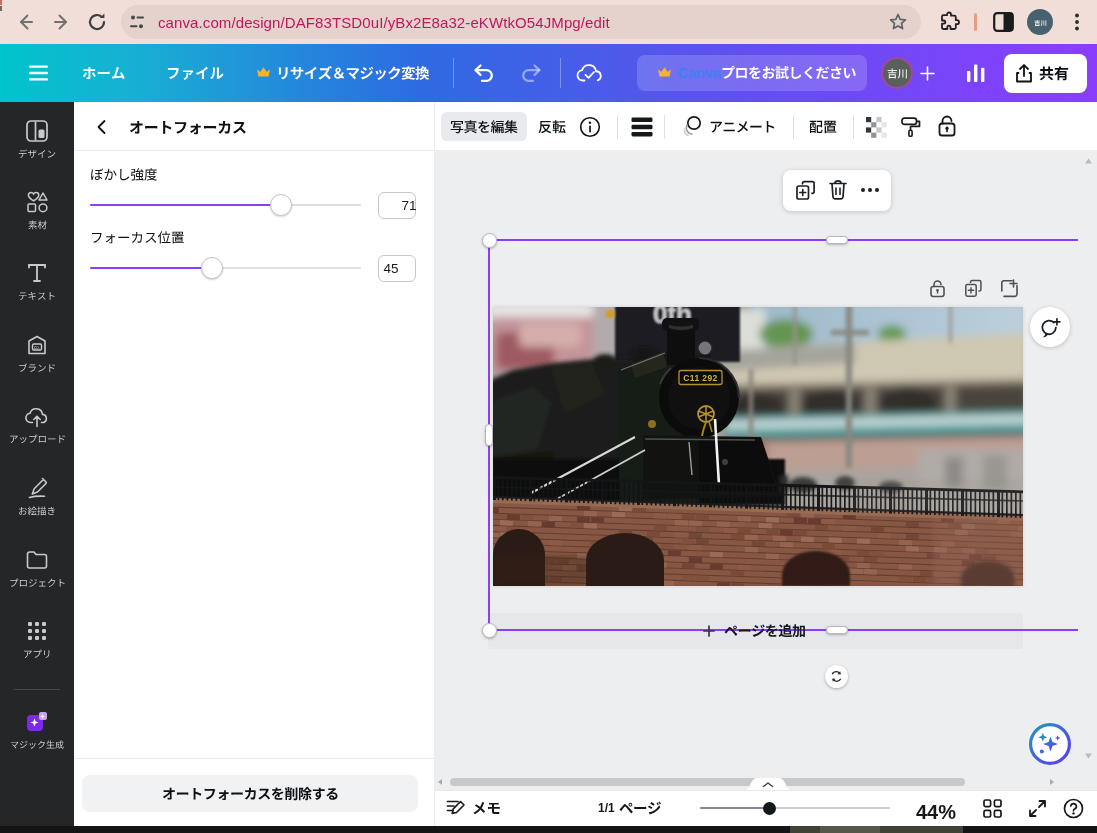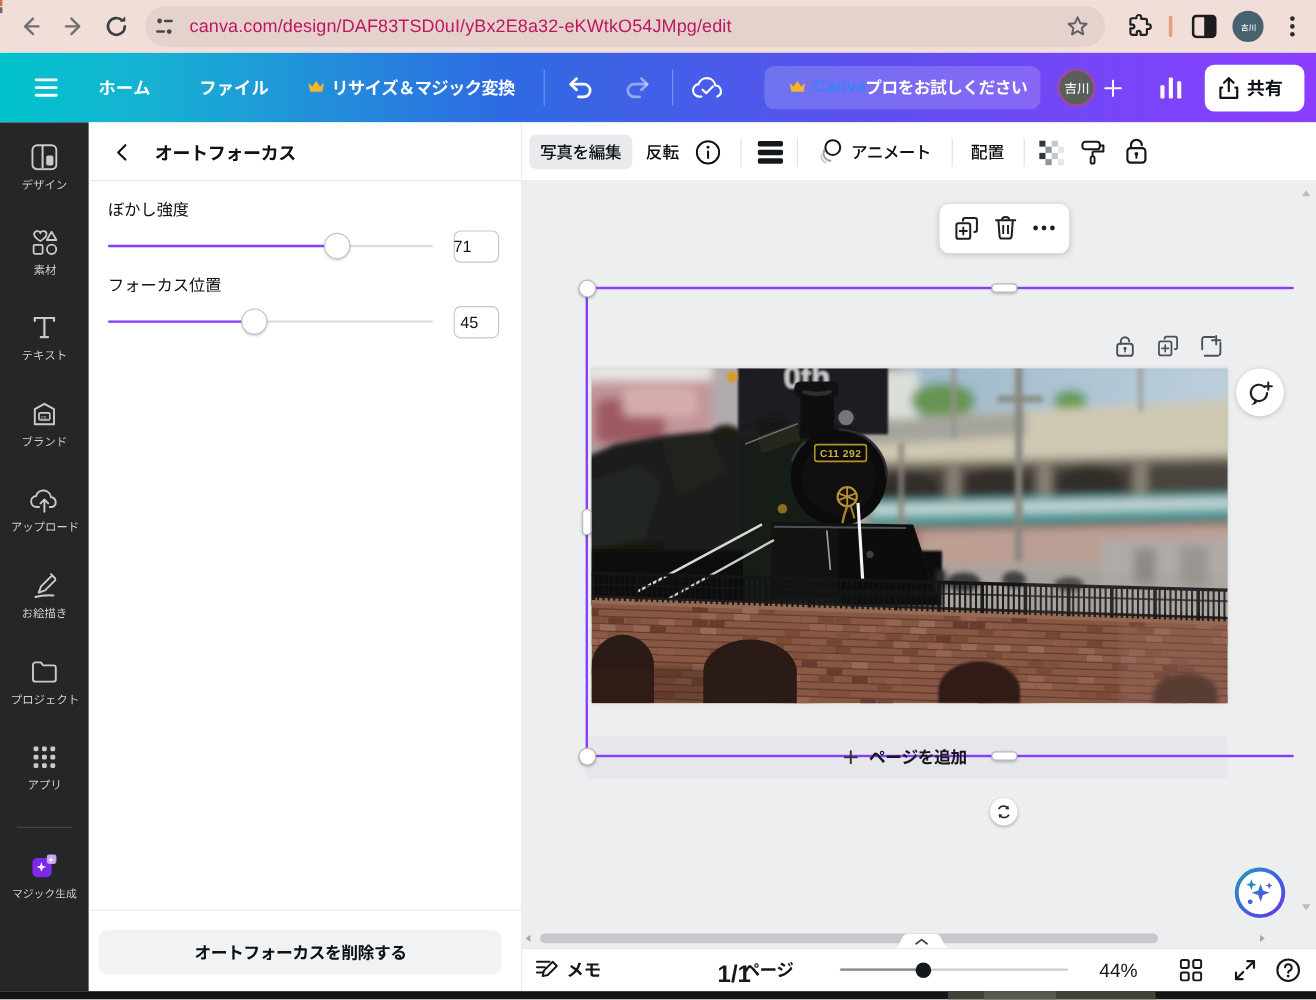--- a/index.html
+++ b/index.html
@@ -205,7 +205,7 @@
 <div class="abs" style="left:90px;top:203.7px;width:191px;height:2.6px;border-radius:1.3px;background:#8b3dff"></div>
 <div class="abs" style="left:270px;top:194px;width:22px;height:22px;border-radius:50%;background:#fff;border:1px solid #c3c5ca;box-shadow:0 1px 2px rgba(0,0,0,0.18)"></div>
 <div class="abs" style="left:378px;top:192px;width:38px;height:27px;border:1px solid #c6c8cd;border-radius:6px;background:#fff"></div>
-<div class="abs" style="left:378px;top:198px;width:62px;text-align:left;font-size:13.5px;color:#16181b">71</div>
+<div class="abs" style="left:378px;top:198px;width:62px;text-align:center;font-size:13.5px;color:#16181b">71</div>
 <svg style="position:absolute;left:90.0px;top:228.5px;overflow:visible" width="94" height="18" viewBox="0 -13.5 94 18">
     <path d="M11.6 -9Q11.6 -8.8 11.5 -8.7Q11.5 -8.5 11.4 -8.3Q11.3 -7.8 11.1 -7.1Q11 -6.5 10.7 -5.8Q10.5 -5.1 10.1 -4.5Q9.8 -3.8 9.4 -3.3Q8.8 -2.5 8 -1.9Q7.3 -1.2 6.3 -0.6Q5.3 -0.1 4.1 0.3L3.2 -0.7Q4.5 -1.1 5.5 -1.5Q6.4 -2 7.2 -2.6Q7.9 -3.2 8.4 -4Q8.9 -4.6 9.3 -5.4Q9.6 -6.1 9.9 -6.9Q10.1 -7.7 10.2 -8.4Q10 -8.4 9.5 -8.4Q9 -8.4 8.2 -8.4Q7.5 -8.4 6.8 -8.4Q6 -8.4 5.3 -8.4Q4.5 -8.4 4 -8.4Q3.5 -8.4 3.3 -8.4Q2.9 -8.4 2.6 -8.4Q2.2 -8.3 2 -8.3V-9.5Q2.2 -9.5 2.4 -9.5Q2.6 -9.5 2.8 -9.4Q3.1 -9.4 3.3 -9.4Q3.5 -9.4 3.9 -9.4Q4.3 -9.4 4.9 -9.4Q5.5 -9.4 6.1 -9.4Q6.8 -9.4 7.4 -9.4Q8 -9.4 8.6 -9.4Q9.2 -9.4 9.6 -9.4Q10 -9.4 10.1 -9.4Q10.2 -9.4 10.4 -9.4Q10.6 -9.5 10.8 -9.5ZM22.3 -8.3Q22.3 -8 22.2 -7.8Q22.2 -7.6 22.2 -7.3Q22.2 -7 22.3 -6.5Q22.3 -6 22.3 -5.4Q22.3 -4.7 22.3 -4Q22.3 -3.3 22.3 -2.6Q22.3 -1.9 22.3 -1.2Q22.4 -0.6 22.4 -0.1Q22.4 0.3 22.1 0.6Q21.8 0.8 21.3 0.8Q21.1 0.8 20.7 0.8Q20.4 0.8 20 0.8Q19.7 0.8 19.4 0.8L19.3 -0.2Q19.7 -0.2 20.2 -0.1Q20.7 -0.1 21 -0.1Q21.2 -0.1 21.3 -0.2Q21.3 -0.3 21.3 -0.5Q21.3 -0.9 21.3 -1.5Q21.3 -2.1 21.3 -2.7Q21.3 -3.4 21.3 -4.1Q21.3 -4.8 21.3 -5.4Q21.3 -6 21.3 -6.5Q21.3 -7 21.2 -7.3Q21.2 -7.5 21.2 -7.8Q21.2 -8 21.1 -8.3ZM16.2 -6.3Q16.4 -6.3 16.7 -6.3Q17 -6.2 17.2 -6.2Q17.3 -6.2 17.7 -6.2Q18.2 -6.2 18.7 -6.2Q19.3 -6.2 20 -6.2Q20.7 -6.2 21.4 -6.2Q22.1 -6.2 22.7 -6.2Q23.3 -6.2 23.7 -6.2Q24.1 -6.2 24.2 -6.2Q24.4 -6.2 24.7 -6.3Q25 -6.3 25.1 -6.3V-5.2Q24.9 -5.3 24.7 -5.3Q24.4 -5.3 24.2 -5.3Q24.1 -5.3 23.7 -5.3Q23.3 -5.3 22.7 -5.3Q22.1 -5.3 21.4 -5.3Q20.7 -5.3 20 -5.3Q19.3 -5.3 18.7 -5.3Q18.1 -5.3 17.7 -5.3Q17.3 -5.3 17.2 -5.3Q17 -5.3 16.7 -5.3Q16.5 -5.3 16.2 -5.2ZM15.9 -1.1Q16.7 -1.5 17.5 -2.1Q18.3 -2.6 19 -3.2Q19.7 -3.8 20.2 -4.4Q20.7 -5 21 -5.6L21.6 -5.6L21.6 -4.8Q21.3 -4.3 20.8 -3.7Q20.3 -3.1 19.6 -2.5Q18.9 -1.8 18.1 -1.3Q17.4 -0.7 16.6 -0.3ZM28.4 -5.8Q28.6 -5.8 28.9 -5.8Q29.2 -5.8 29.5 -5.8Q29.9 -5.8 30.3 -5.8Q30.5 -5.8 30.9 -5.8Q31.4 -5.8 32 -5.8Q32.6 -5.8 33.3 -5.8Q34 -5.8 34.6 -5.8Q35.3 -5.8 35.9 -5.8Q36.5 -5.8 37 -5.8Q37.4 -5.8 37.7 -5.8Q38.2 -5.8 38.5 -5.8Q38.9 -5.8 39.1 -5.8V-4.5Q38.9 -4.5 38.5 -4.6Q38.1 -4.6 37.7 -4.6Q37.4 -4.6 37 -4.6Q36.5 -4.6 35.9 -4.6Q35.3 -4.6 34.6 -4.6Q34 -4.6 33.3 -4.6Q32.6 -4.6 32 -4.6Q31.4 -4.6 30.9 -4.6Q30.5 -4.6 30.3 -4.6Q29.7 -4.6 29.2 -4.6Q28.7 -4.6 28.4 -4.5ZM47.4 -10.6Q47.3 -10.4 47.3 -10.1Q47.3 -9.8 47.3 -9.5Q47.2 -7.5 46.9 -5.9Q46.6 -4.4 46.1 -3.2Q45.5 -2.1 44.7 -1.2Q44 -0.3 43 0.4L42 -0.4Q42.3 -0.6 42.7 -0.9Q43.1 -1.1 43.4 -1.4Q44 -2 44.5 -2.7Q45 -3.5 45.4 -4.4Q45.8 -5.4 46 -6.6Q46.2 -7.9 46.2 -9.5Q46.2 -9.7 46.2 -9.9Q46.2 -10.1 46.1 -10.3Q46.1 -10.5 46.1 -10.6ZM52 -7.8Q52 -7.6 52 -7.5Q52 -7.3 52 -7.2Q52 -6.8 51.9 -6.1Q51.9 -5.5 51.8 -4.7Q51.8 -3.9 51.7 -3.1Q51.6 -2.3 51.5 -1.7Q51.3 -1 51.1 -0.6Q50.9 -0.2 50.6 -0Q50.3 0.2 49.7 0.2Q49.2 0.2 48.6 0.2Q48.1 0.1 47.5 0.1L47.4 -1Q48 -1 48.5 -0.9Q49 -0.9 49.4 -0.9Q49.7 -0.9 49.9 -1Q50.1 -1.1 50.2 -1.3Q50.3 -1.6 50.5 -2.2Q50.6 -2.7 50.7 -3.4Q50.7 -4.1 50.8 -4.8Q50.8 -5.4 50.9 -6.1Q50.9 -6.7 50.9 -7.1H43.8Q43.4 -7.1 43 -7.1Q42.6 -7.1 42.2 -7.1V-8.2Q42.6 -8.2 43 -8.2Q43.4 -8.1 43.8 -8.1H50.4Q50.7 -8.1 50.9 -8.1Q51.1 -8.2 51.3 -8.2ZM64.8 -9Q64.7 -8.9 64.6 -8.8Q64.5 -8.6 64.5 -8.4Q64.2 -7.8 63.8 -7Q63.4 -6.2 62.9 -5.4Q62.3 -4.6 61.8 -4Q61 -3.1 60.1 -2.3Q59.3 -1.5 58.3 -0.9Q57.3 -0.2 56.2 0.3L55.3 -0.6Q56.4 -1 57.4 -1.7Q58.5 -2.3 59.3 -3.1Q60.2 -3.8 60.9 -4.6Q61.4 -5.1 61.8 -5.8Q62.3 -6.5 62.6 -7.1Q63 -7.8 63.2 -8.4Q63 -8.4 62.6 -8.4Q62.2 -8.4 61.7 -8.4Q61.1 -8.4 60.5 -8.4Q59.9 -8.4 59.4 -8.4Q58.8 -8.4 58.4 -8.4Q58 -8.4 57.9 -8.4Q57.7 -8.4 57.4 -8.4Q57.1 -8.3 56.8 -8.3Q56.6 -8.3 56.5 -8.3V-9.5Q56.6 -9.5 56.9 -9.5Q57.1 -9.5 57.4 -9.5Q57.7 -9.4 57.9 -9.4Q58 -9.4 58.4 -9.4Q58.8 -9.4 59.4 -9.4Q59.9 -9.4 60.5 -9.4Q61.1 -9.4 61.6 -9.4Q62.2 -9.4 62.6 -9.4Q63 -9.4 63.1 -9.4Q63.4 -9.4 63.7 -9.5Q64 -9.5 64.1 -9.6ZM62 -4.7Q62.5 -4.2 63.1 -3.7Q63.7 -3.1 64.2 -2.5Q64.8 -2 65.3 -1.4Q65.8 -0.9 66.1 -0.5L65.2 0.4Q64.7 -0.3 64.1 -1Q63.4 -1.8 62.7 -2.5Q61.9 -3.3 61.2 -3.9ZM75.5 -11.2H76.5V-8.1H75.5ZM71.9 -8.7H80.2V-7.7H71.9ZM73.1 -6.7 74 -6.8Q74.2 -5.9 74.4 -4.9Q74.7 -3.9 74.8 -3Q75 -2 75 -1.4L74.1 -1.1Q74 -1.8 73.9 -2.8Q73.7 -3.7 73.5 -4.7Q73.3 -5.8 73.1 -6.7ZM78 -6.9 79.1 -6.7Q78.9 -5.9 78.6 -5Q78.4 -4.1 78.2 -3.3Q77.9 -2.4 77.6 -1.6Q77.4 -0.8 77.1 -0.1L76.2 -0.4Q76.5 -1 76.7 -1.8Q77 -2.6 77.2 -3.5Q77.4 -4.4 77.6 -5.3Q77.8 -6.2 78 -6.9ZM71.6 -0.5H80.5V0.4H71.6ZM71.2 -11.3 72.2 -11Q71.7 -9.9 71.1 -8.8Q70.5 -7.7 69.8 -6.7Q69.1 -5.7 68.3 -5Q68.3 -5.1 68.2 -5.3Q68.1 -5.5 68 -5.7Q67.9 -5.9 67.8 -6Q68.5 -6.6 69.1 -7.5Q69.7 -8.3 70.3 -9.3Q70.8 -10.3 71.2 -11.3ZM69.8 -7.8 70.8 -8.8 70.8 -8.8V1H69.8ZM89.8 -10V-8.8H92V-10ZM86.6 -10V-8.8H88.8V-10ZM83.5 -10V-8.8H85.7V-10ZM82.5 -10.8H93V-8.1H82.5ZM81.9 -7.3H93.6V-6.5H81.9ZM83.1 -0.3H93.9V0.5H83.1ZM82.7 -5.6H83.7V1.1H82.7ZM86 -3.8V-3H91.5V-3.8ZM86 -2.4V-1.7H91.5V-2.4ZM86 -5.1V-4.4H91.5V-5.1ZM85.1 -5.8H92.5V-1.1H85.1ZM87.4 -8.3 88.5 -8.2Q88.4 -7.5 88.2 -6.7Q88.1 -6 88 -5.4H87Q87.1 -6 87.3 -6.8Q87.4 -7.6 87.4 -8.3Z" fill="#0d1216"></path>
   </svg>

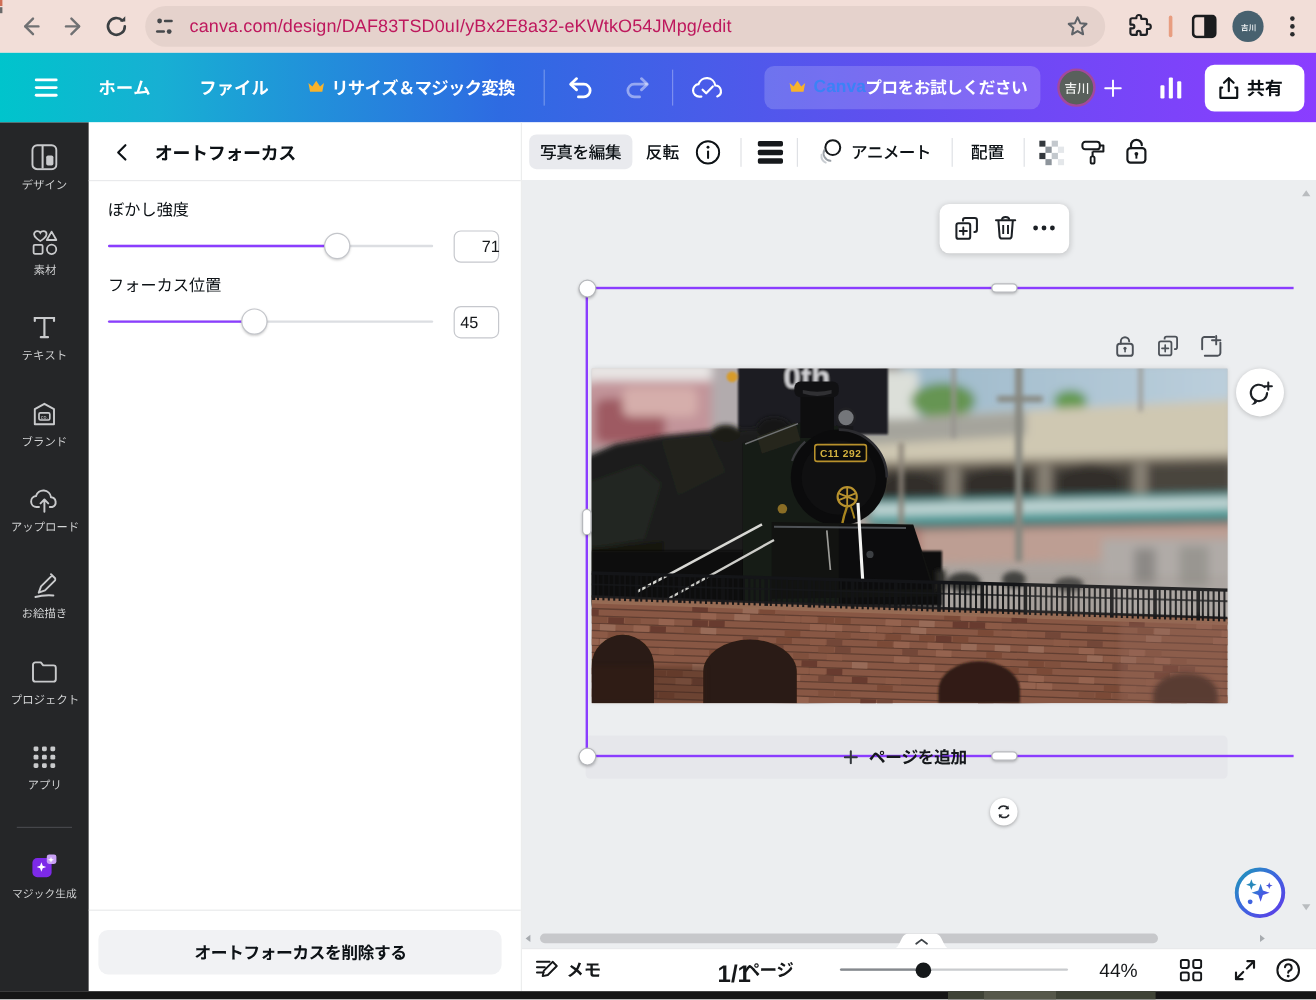--- a/index.html
+++ b/index.html
@@ -806,7 +806,7 @@
 <svg style="position:absolute;left:472.0px;top:799.0px;overflow:visible" width="29" height="20" viewBox="0 -14.5 29 20">
     <path d="M12.2 -10.7Q12.1 -10.4 11.9 -10Q11.7 -9.6 11.6 -9.3Q11.3 -8.6 11 -7.8Q10.6 -6.9 10.1 -6.1Q9.6 -5.2 9 -4.4Q8.3 -3.6 7.5 -2.7Q6.6 -1.8 5.5 -0.9Q4.5 -0.1 3 0.7L1.4 -0.7Q3.4 -1.7 4.8 -2.9Q6.3 -4.1 7.4 -5.6Q8.3 -6.7 8.8 -7.9Q9.3 -9 9.7 -10.1Q9.8 -10.4 9.9 -10.7Q10 -11.1 10.1 -11.4ZM4.3 -9.3Q4.8 -8.9 5.4 -8.5Q6 -8.1 6.7 -7.7Q7.3 -7.2 7.9 -6.8Q8.4 -6.4 8.9 -6Q10.1 -5.1 11.2 -4.1Q12.3 -3.1 13.1 -2.2L11.7 -0.5Q10.7 -1.7 9.7 -2.6Q8.7 -3.5 7.6 -4.5Q7.2 -4.8 6.7 -5.2Q6.2 -5.6 5.6 -6Q5 -6.5 4.4 -6.9Q3.7 -7.4 3 -7.8ZM17 -10.7Q17.3 -10.6 17.7 -10.6Q18 -10.6 18.4 -10.6Q18.7 -10.6 19.2 -10.6Q19.8 -10.6 20.5 -10.6Q21.1 -10.6 21.9 -10.6Q22.6 -10.6 23.3 -10.6Q24 -10.6 24.5 -10.6Q25.1 -10.6 25.4 -10.6Q25.7 -10.6 26.1 -10.6Q26.4 -10.6 26.7 -10.7V-8.8Q26.4 -8.9 26.1 -8.9Q25.8 -8.9 25.4 -8.9Q25.1 -8.9 24.5 -8.9Q23.9 -8.9 23.2 -8.9Q22.4 -8.9 21.7 -8.9Q20.9 -8.9 20.2 -8.9Q19.5 -8.9 19.1 -8.9Q18.6 -8.9 18.4 -8.9Q18 -8.9 17.7 -8.9Q17.3 -8.9 17 -8.8ZM22 -5.5Q22 -5.3 22 -4.9Q22 -4.4 22 -3.9Q22 -3.4 22 -3Q22 -2.6 22 -2.4Q22 -1.9 22.4 -1.6Q22.8 -1.4 23.6 -1.4Q24.6 -1.4 25.5 -1.4Q26.5 -1.5 27.4 -1.6L27.2 0.4Q26.8 0.4 26.1 0.4Q25.4 0.5 24.7 0.5Q24 0.5 23.3 0.5Q22 0.5 21.2 0.2Q20.5 -0.1 20.3 -0.6Q20 -1.1 20 -1.9Q20 -2.2 20 -2.7Q20 -3.2 20 -3.8Q20 -4.3 20 -4.8Q20 -5.3 20 -5.6Q20 -5.8 20 -6.2Q20 -6.5 20 -7Q20 -7.5 20 -8Q20 -8.4 20 -8.8Q20 -9.2 20 -9.3L22 -9.3Q22 -9.2 22 -8.8Q22 -8.4 22 -7.8Q22 -7.3 22 -6.8Q22 -6.3 22 -5.9Q22 -5.6 22 -5.5ZM16 -6.5Q16.3 -6.5 16.8 -6.5Q17.3 -6.4 17.6 -6.4Q17.9 -6.4 18.5 -6.4Q19 -6.4 19.8 -6.4Q20.5 -6.4 21.3 -6.4Q22.1 -6.4 22.9 -6.4Q23.7 -6.4 24.4 -6.4Q25.1 -6.4 25.6 -6.4Q26.1 -6.4 26.3 -6.4Q26.5 -6.4 26.8 -6.4Q27 -6.4 27.3 -6.5Q27.6 -6.5 27.8 -6.5L27.8 -4.6Q27.5 -4.7 27.1 -4.7Q26.6 -4.7 26.4 -4.7Q26.2 -4.7 25.7 -4.7Q25.1 -4.7 24.4 -4.7Q23.7 -4.7 22.9 -4.7Q22.1 -4.7 21.3 -4.7Q20.5 -4.7 19.7 -4.7Q19 -4.7 18.5 -4.7Q17.9 -4.7 17.6 -4.7Q17.3 -4.7 16.8 -4.6Q16.4 -4.6 16 -4.6Z" fill="#16181a"></path>
   </svg>
-<div class="abs" style="left:598px;top:800.5px;font-size:20px;font-weight:bold;color:#16181a">1/1</div>
+<div class="abs" style="left:598px;top:800.5px;font-size:12px;font-weight:bold;color:#16181a">1/1</div>
 <svg style="position:absolute;left:619.0px;top:799.0px;overflow:visible" width="42" height="20" viewBox="0 -14.5 42 20">
     <path d="M10.5 -8.9Q10.5 -8.5 10.7 -8.2Q11 -8 11.4 -8Q11.8 -8 12.1 -8.2Q12.3 -8.5 12.3 -8.9Q12.3 -9.3 12.1 -9.5Q11.8 -9.8 11.4 -9.8Q11 -9.8 10.7 -9.5Q10.5 -9.3 10.5 -8.9ZM9.5 -8.9Q9.5 -9.4 9.8 -9.8Q10 -10.3 10.5 -10.5Q10.9 -10.8 11.4 -10.8Q11.9 -10.8 12.4 -10.5Q12.8 -10.3 13 -9.8Q13.3 -9.4 13.3 -8.9Q13.3 -8.4 13 -7.9Q12.8 -7.5 12.4 -7.3Q11.9 -7 11.4 -7Q10.9 -7 10.5 -7.3Q10 -7.5 9.8 -7.9Q9.5 -8.4 9.5 -8.9ZM0.5 -4.1Q0.8 -4.4 1.1 -4.7Q1.4 -4.9 1.7 -5.2Q2 -5.5 2.3 -5.9Q2.6 -6.2 3 -6.7Q3.3 -7.1 3.7 -7.6Q4.1 -8.1 4.5 -8.5Q5.1 -9.3 5.8 -9.4Q6.5 -9.4 7.3 -8.6Q7.8 -8.2 8.3 -7.7Q8.9 -7.1 9.4 -6.6Q9.9 -6.1 10.3 -5.6Q10.8 -5.1 11.4 -4.4Q12 -3.8 12.7 -3.1Q13.3 -2.4 13.9 -1.8L12.3 -0.1Q11.8 -0.7 11.2 -1.3Q10.7 -2 10.2 -2.6Q9.6 -3.3 9.2 -3.8Q8.9 -4.2 8.5 -4.6Q8.1 -5 7.8 -5.4Q7.4 -5.8 7.1 -6.2Q6.7 -6.5 6.6 -6.7Q6.2 -7.1 5.9 -7Q5.7 -7 5.4 -6.6Q5.2 -6.4 4.9 -6Q4.6 -5.6 4.3 -5.2Q4 -4.8 3.7 -4.4Q3.4 -4 3.2 -3.7Q2.9 -3.3 2.7 -3Q2.4 -2.6 2.3 -2.3ZM15.3 -6.7Q15.6 -6.7 16 -6.7Q16.4 -6.6 16.9 -6.6Q17.3 -6.6 17.7 -6.6Q18 -6.6 18.6 -6.6Q19.1 -6.6 19.7 -6.6Q20.4 -6.6 21 -6.6Q21.7 -6.6 22.4 -6.6Q23 -6.6 23.6 -6.6Q24.2 -6.6 24.7 -6.6Q25.2 -6.6 25.5 -6.6Q26 -6.6 26.4 -6.7Q26.9 -6.7 27.2 -6.7V-4.4Q26.9 -4.4 26.4 -4.5Q25.9 -4.5 25.5 -4.5Q25.2 -4.5 24.7 -4.5Q24.2 -4.5 23.6 -4.5Q23 -4.5 22.4 -4.5Q21.7 -4.5 21 -4.5Q20.4 -4.5 19.7 -4.5Q19.1 -4.5 18.6 -4.5Q18 -4.5 17.7 -4.5Q17 -4.5 16.4 -4.5Q15.7 -4.5 15.3 -4.4ZM38.6 -11.1Q38.8 -10.8 39 -10.4Q39.3 -10 39.5 -9.6Q39.7 -9.2 39.9 -8.9L38.6 -8.3Q38.4 -8.8 38.2 -9.2Q38 -9.6 37.8 -9.9Q37.6 -10.3 37.4 -10.6ZM40.6 -11.8Q40.8 -11.6 41.1 -11.2Q41.3 -10.8 41.5 -10.4Q41.8 -10 41.9 -9.7L40.7 -9.1Q40.5 -9.6 40.3 -9.9Q40 -10.3 39.8 -10.6Q39.6 -11 39.3 -11.3ZM32.3 -11.4Q32.6 -11.2 33.1 -10.9Q33.5 -10.7 34 -10.4Q34.5 -10.1 34.9 -9.8Q35.3 -9.5 35.6 -9.3L34.5 -7.7Q34.2 -8 33.8 -8.2Q33.4 -8.5 32.9 -8.8Q32.5 -9.1 32 -9.3Q31.6 -9.6 31.2 -9.8ZM29.6 -1.1Q30.4 -1.3 31.2 -1.5Q32.1 -1.7 32.9 -2Q33.7 -2.3 34.5 -2.7Q35.8 -3.4 36.8 -4.3Q37.9 -5.2 38.7 -6.2Q39.6 -7.2 40.2 -8.2L41.3 -6.2Q40.3 -4.7 38.8 -3.4Q37.3 -2 35.5 -1Q34.8 -0.6 33.9 -0.2Q33 0.1 32.2 0.4Q31.3 0.7 30.7 0.8ZM30 -8.1Q30.4 -7.9 30.9 -7.6Q31.3 -7.4 31.8 -7.1Q32.3 -6.8 32.7 -6.5Q33.1 -6.3 33.4 -6.1L32.3 -4.4Q32 -4.7 31.6 -4.9Q31.2 -5.2 30.7 -5.5Q30.3 -5.8 29.8 -6.1Q29.4 -6.3 29 -6.5Z" fill="#16181a"></path>
   </svg>

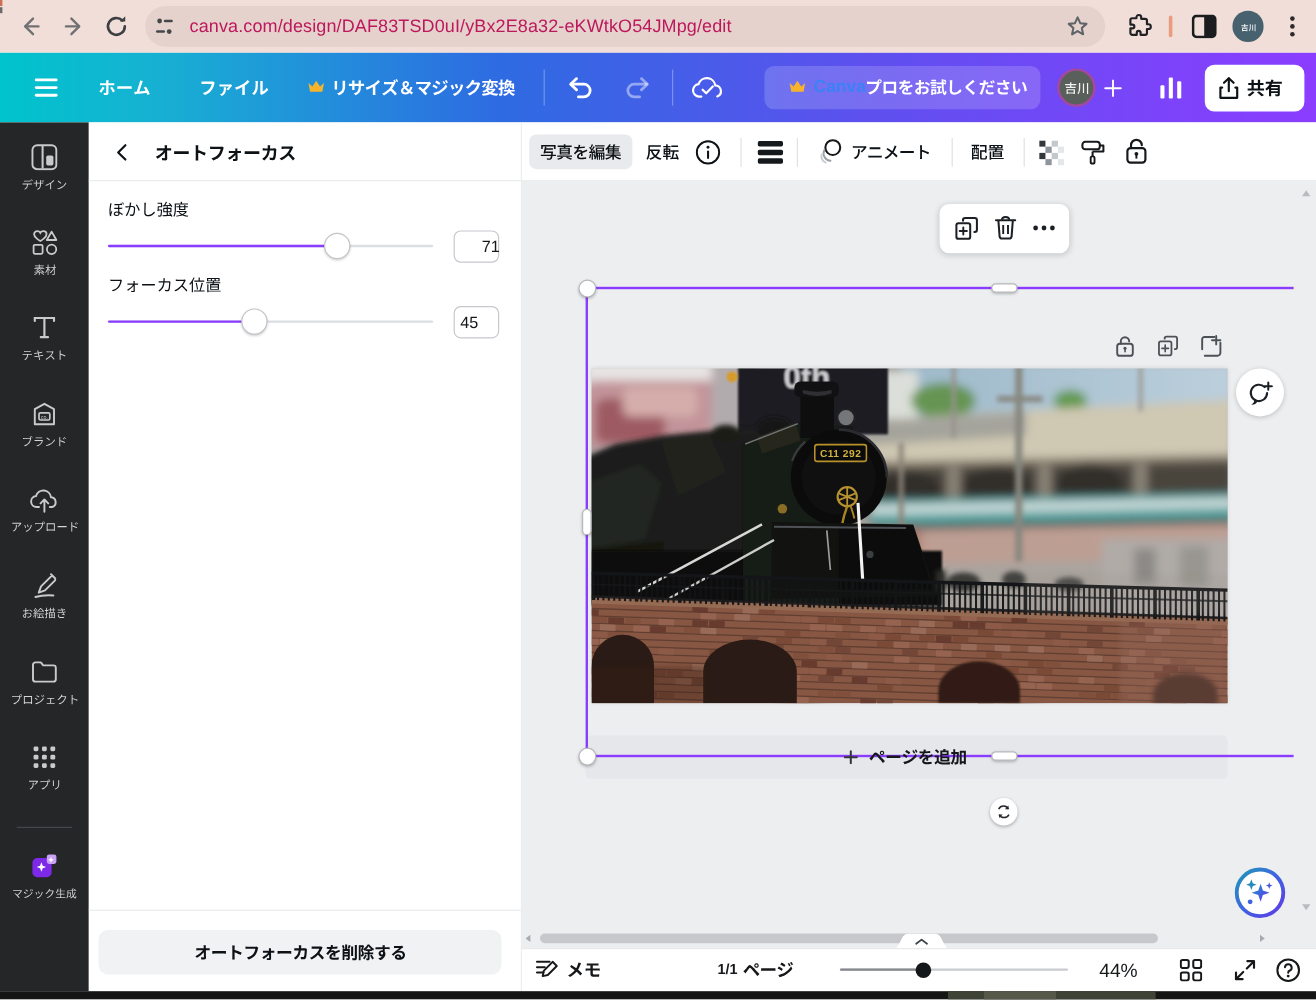--- a/index.html
+++ b/index.html
@@ -813,7 +813,7 @@
 <div class="abs" style="left:700px;top:807px;width:190px;height:2.4px;border-radius:1.2px;background:#c9cbce"></div>
 <div class="abs" style="left:700px;top:807px;width:70px;height:2.4px;border-radius:1.2px;background:#85898e"></div>
 <div class="abs" style="left:763px;top:801.5px;width:13px;height:13px;border-radius:50%;background:#15181a"></div>
-<div class="abs" style="left:916px;top:800.5px;font-size:16px;font-weight:normal;color:#16181a">44%</div>
+<div class="abs" style="left:916px;top:800.5px;font-size:20px;font-weight:bold;color:#16181a">44%</div>
 <svg class="abs" style="left:983px;top:799px" width="19" height="19" viewBox="0 0 19 19">
 <g fill="none" stroke="#16181a" stroke-width="1.7">
       <rect x="1" y="1" width="6.6" height="6.6" rx="1.5"></rect>

